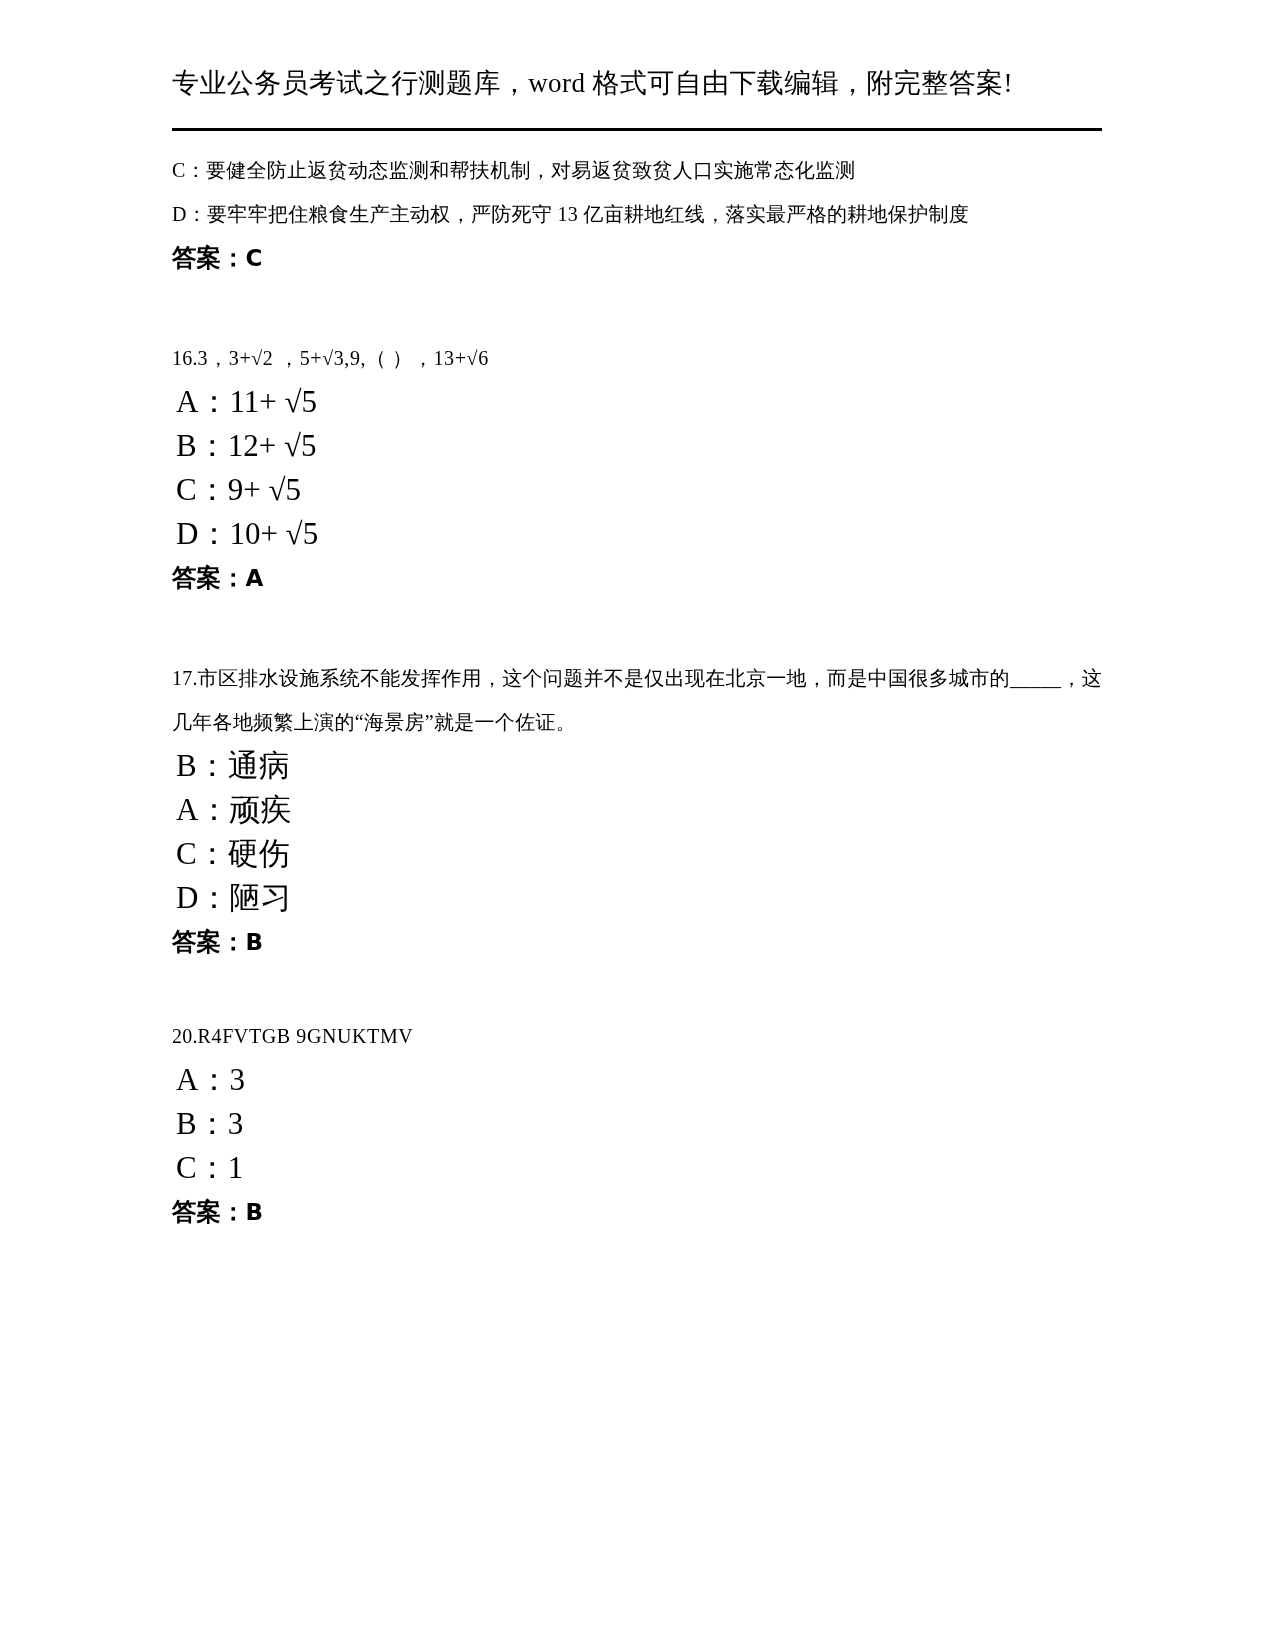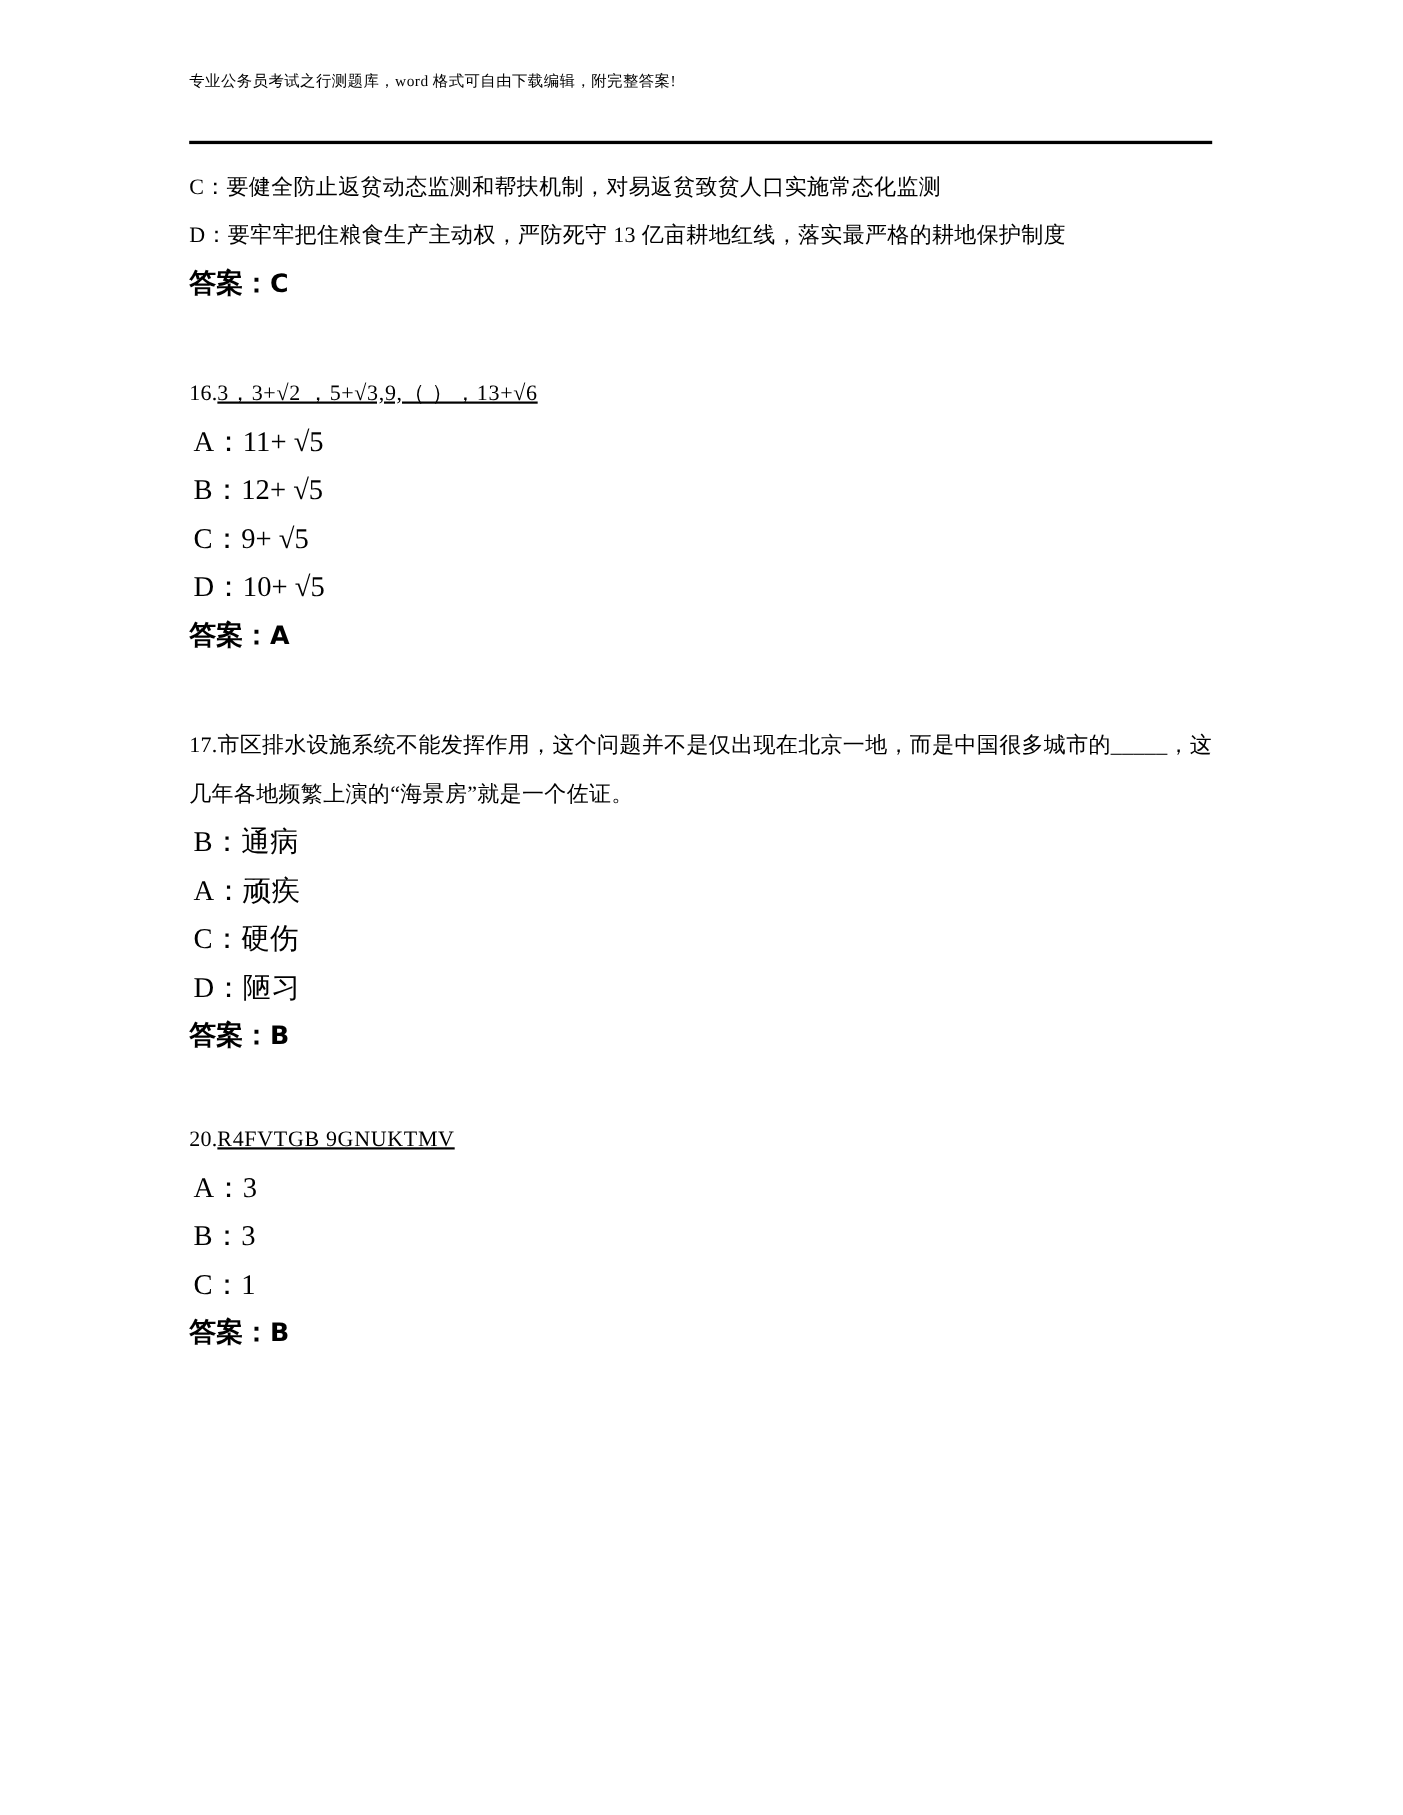--- a/index.html
+++ b/index.html
@@ -22,7 +22,7 @@
     left: 172px;
     top: 66px;
     width: 930px;
-    font-size: 14px;
+    font-size: 27px;
     line-height: 1.3;
     letter-spacing: 0.4px;
     white-space: nowrap;

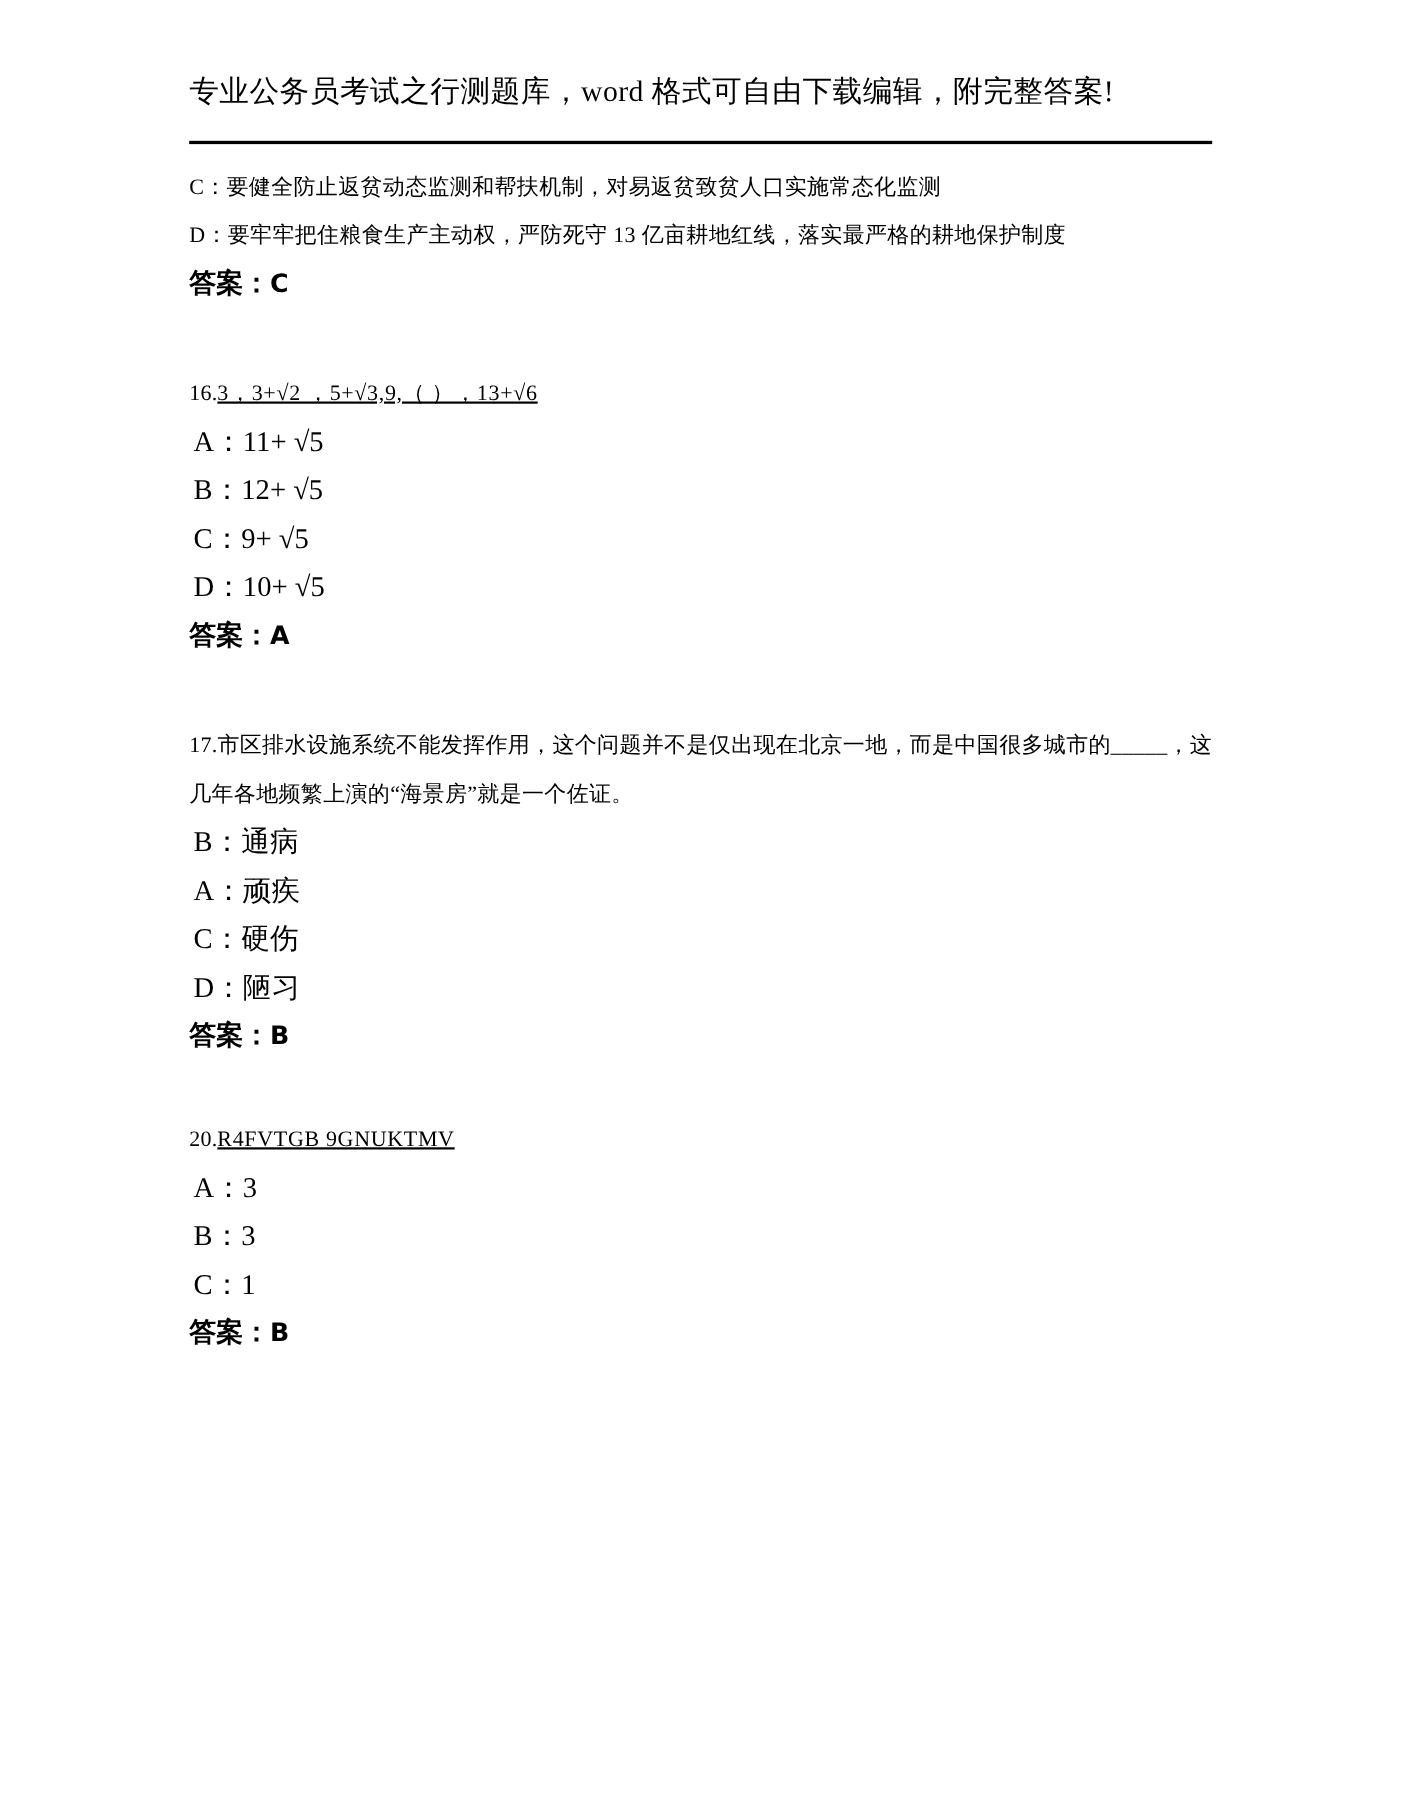--- a/index.html
+++ b/index.html
@@ -78,7 +78,6 @@
   .mono-ish {
     font-family: "Liberation Serif", serif;
     letter-spacing: 0.6px;
-    text-decoration: underline;
   }
 </style>
 </head>

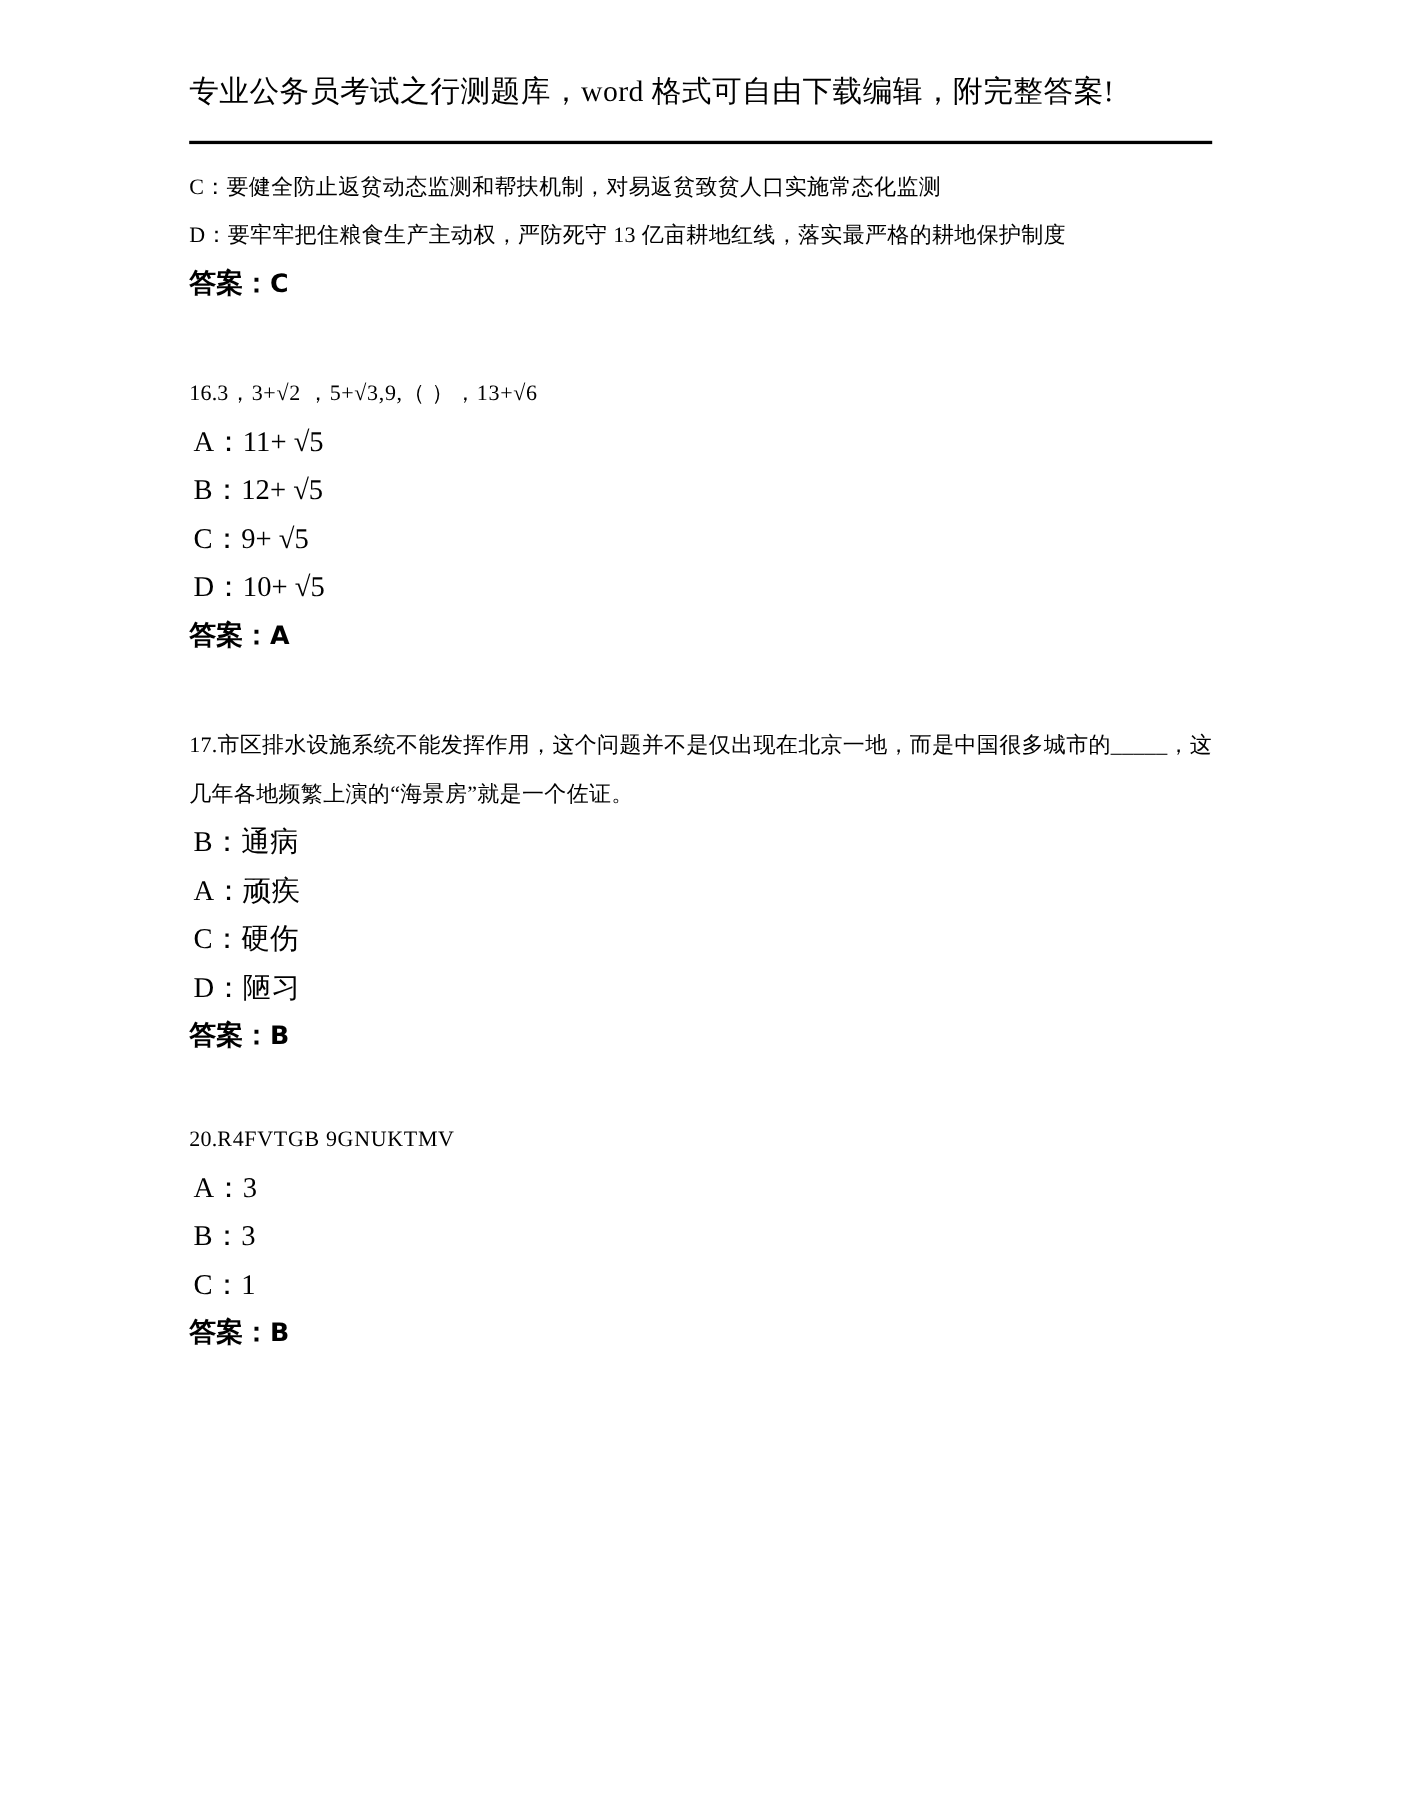--- a/index.html
+++ b/index.html
@@ -51,7 +51,7 @@
     margin: 0;
   }
   .opt {
-    font-size: 26px;
+    font-size: 31px;
     line-height: 44px;
     margin: 0;
     padding-left: 4px;

